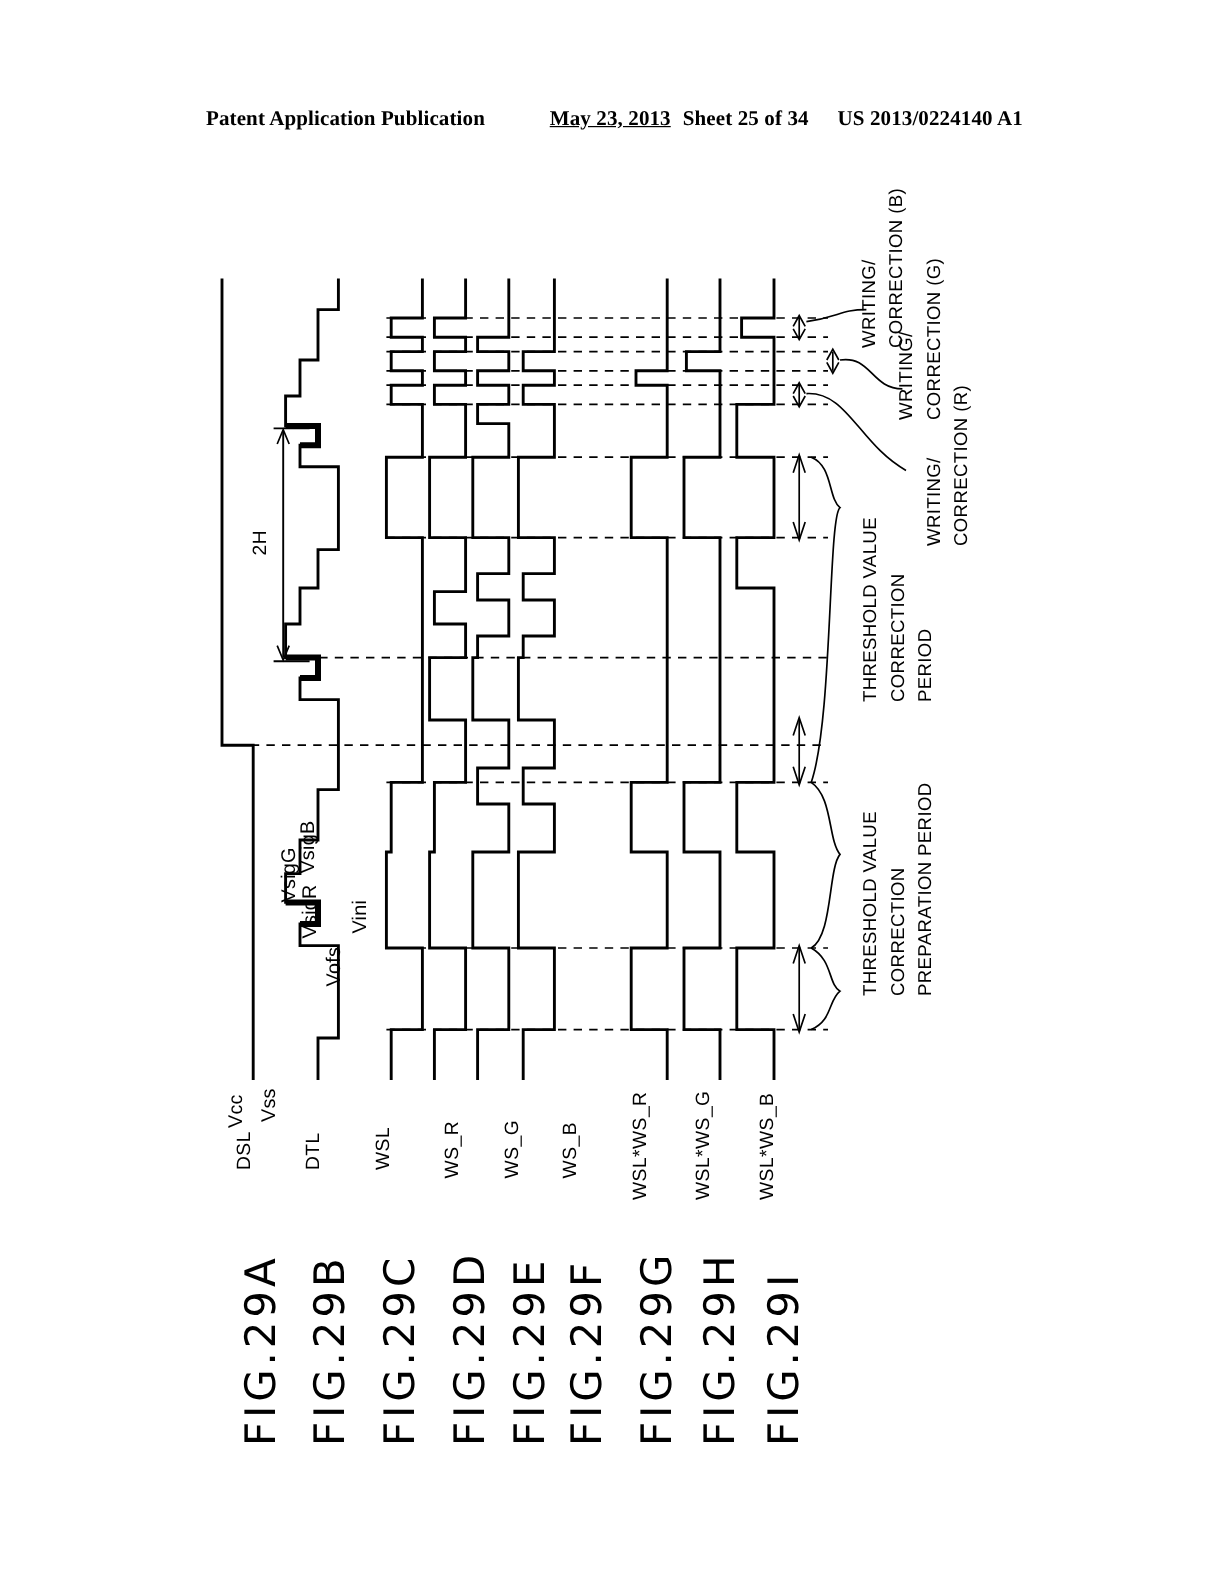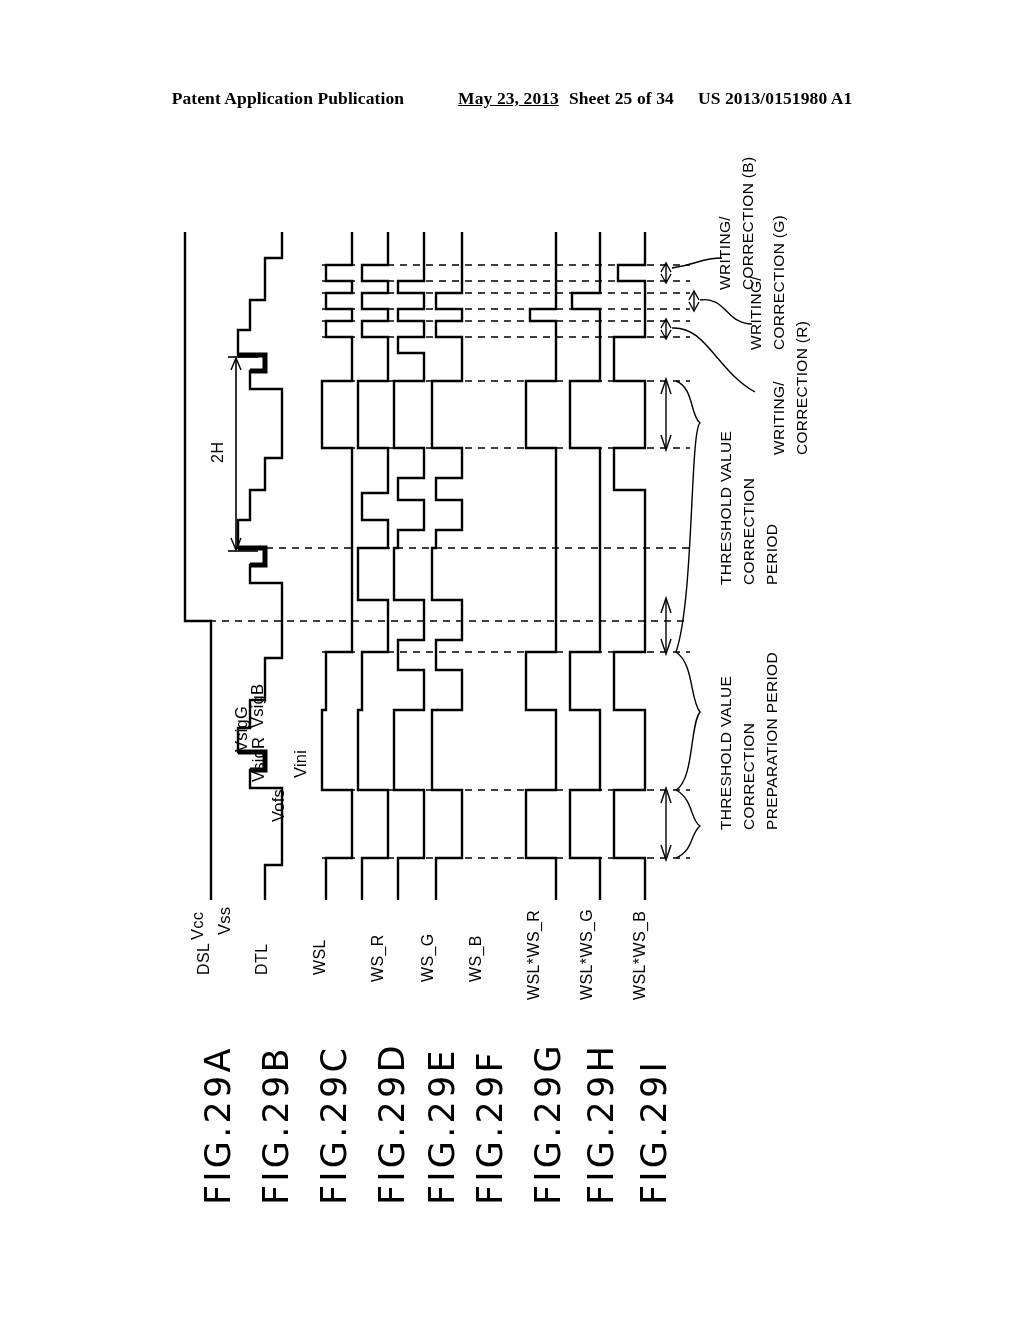--- a/index.html
+++ b/index.html
@@ -49,7 +49,7 @@
   <span class="h-pub">Patent Application Publication</span>
   <span class="h-date">May 23, 2013</span>
   <span class="h-sheet">Sheet 25 of 34</span>
-  <span class="h-num">US 2013/0151980 A1</span>
+  <span class="h-num">US 2013/0224140 A1</span>
 </div>
 
 <div id="canvas">

